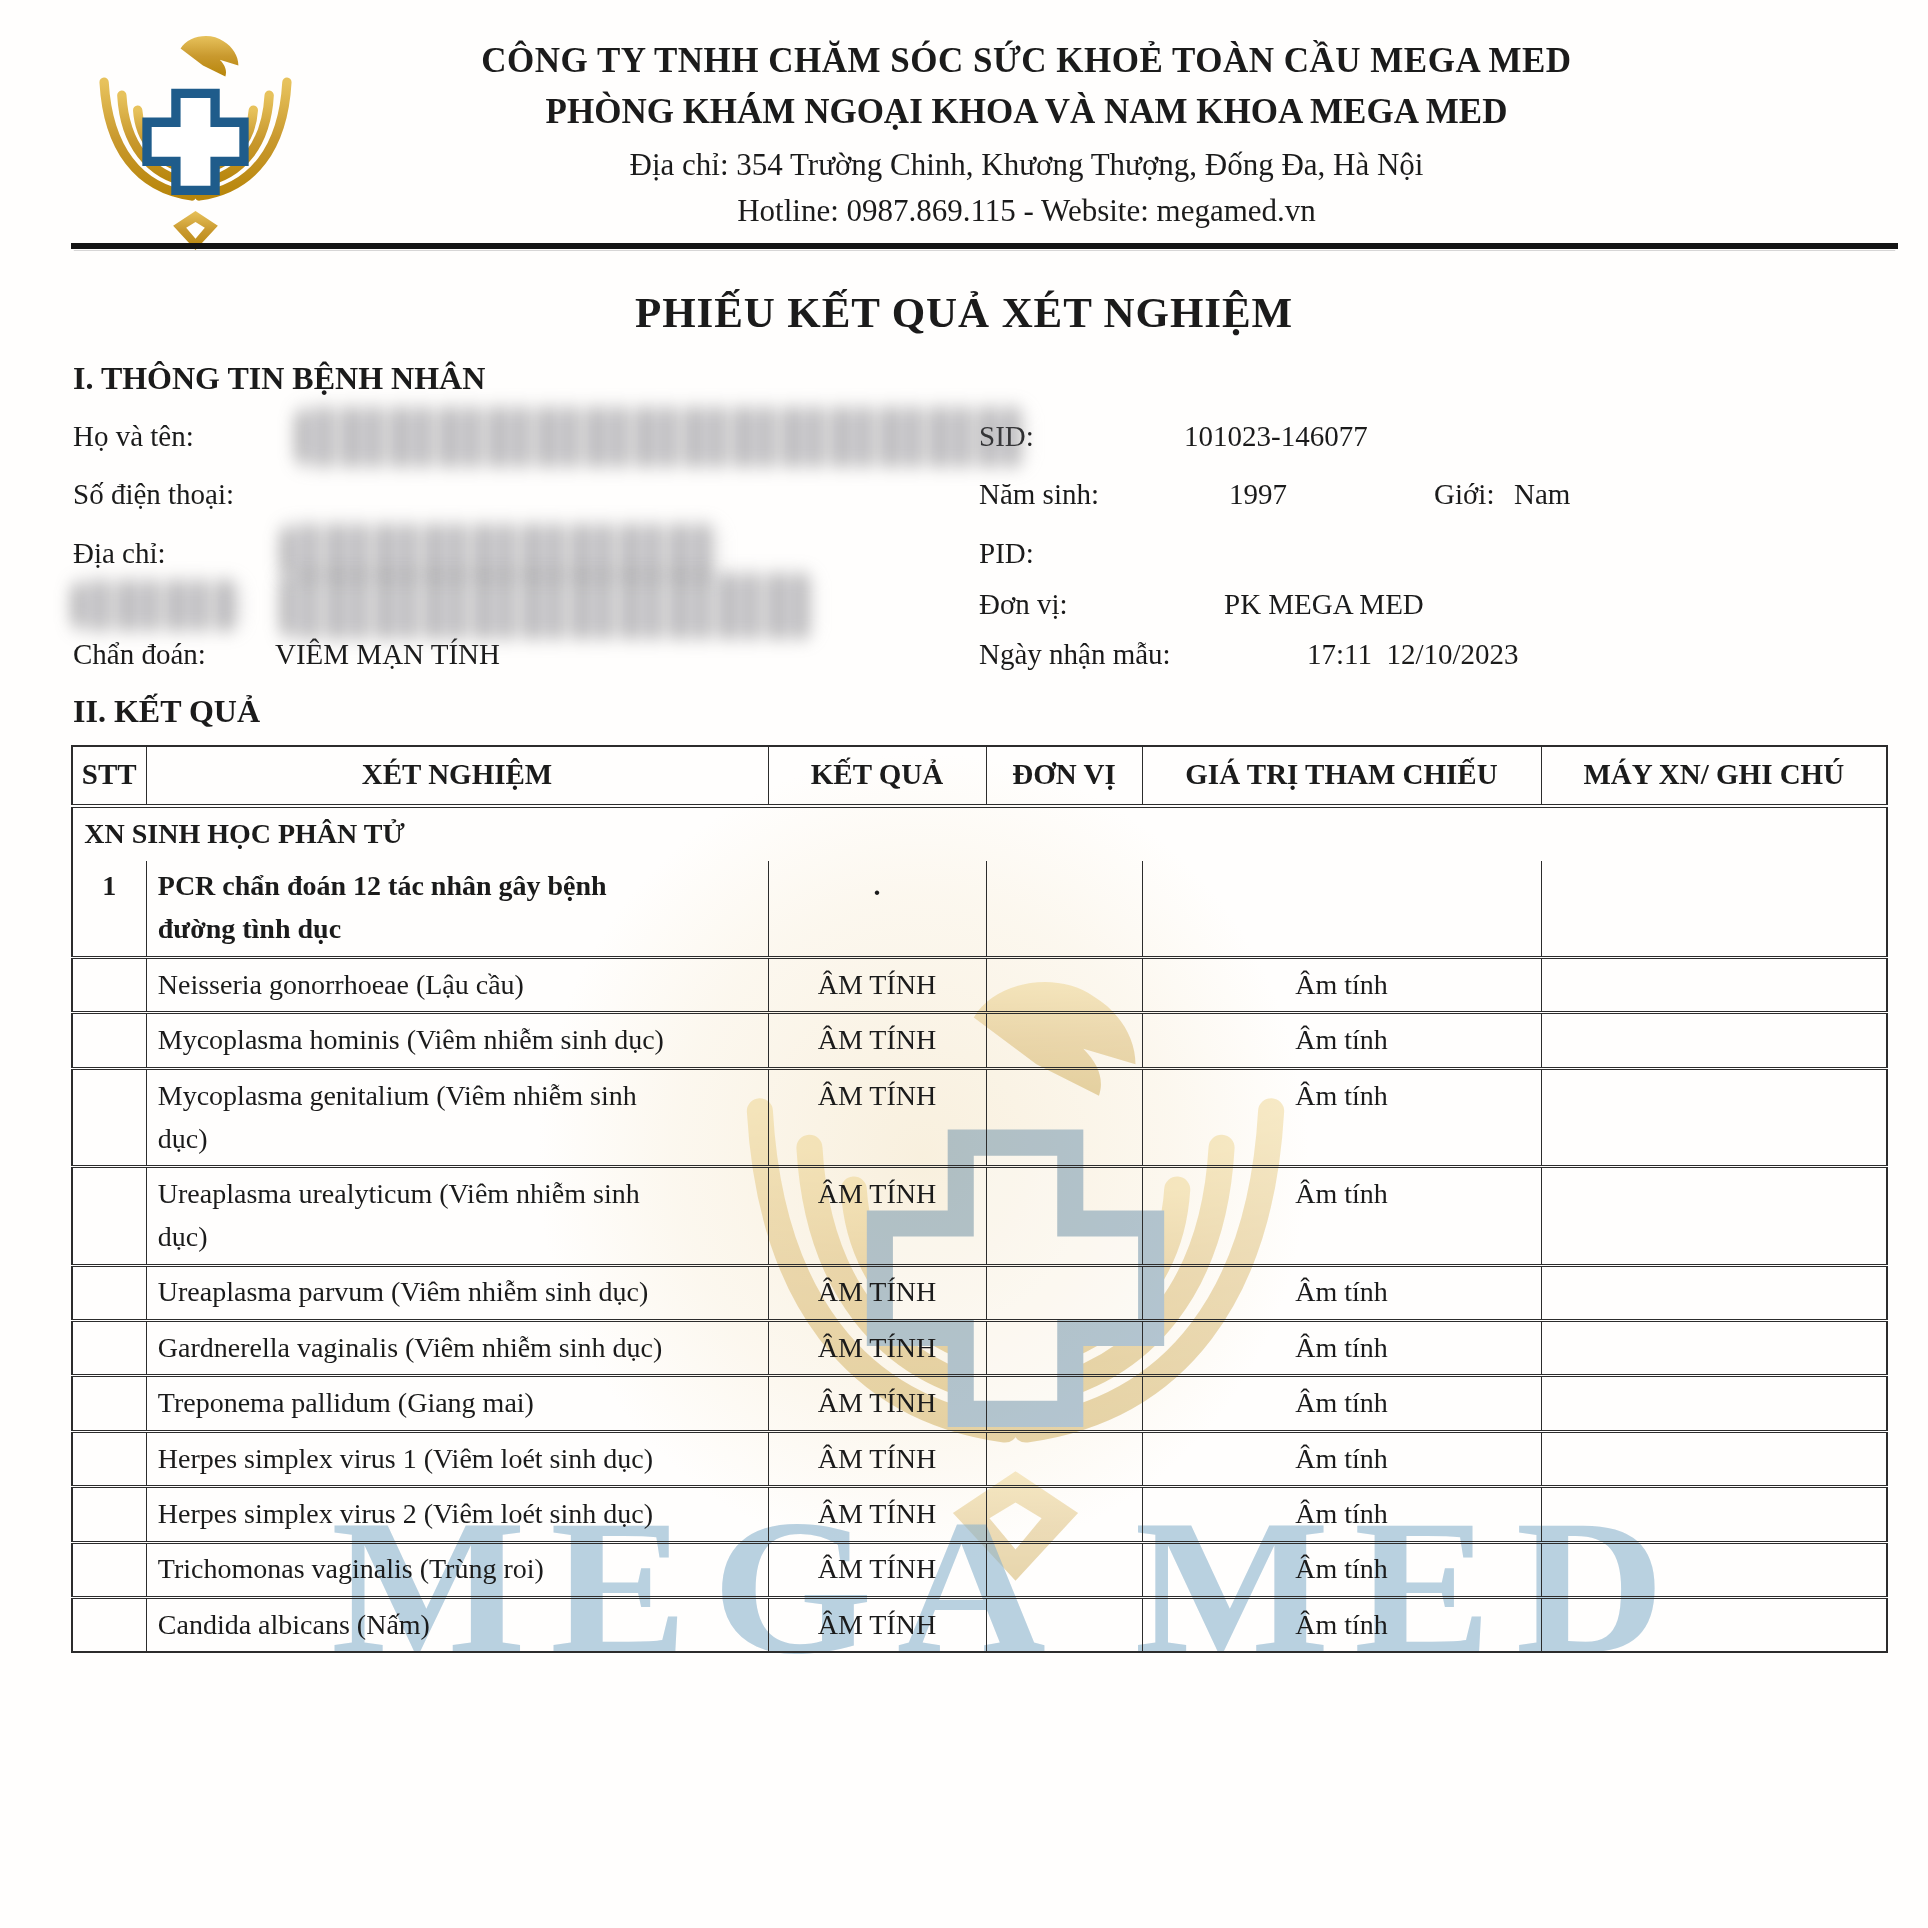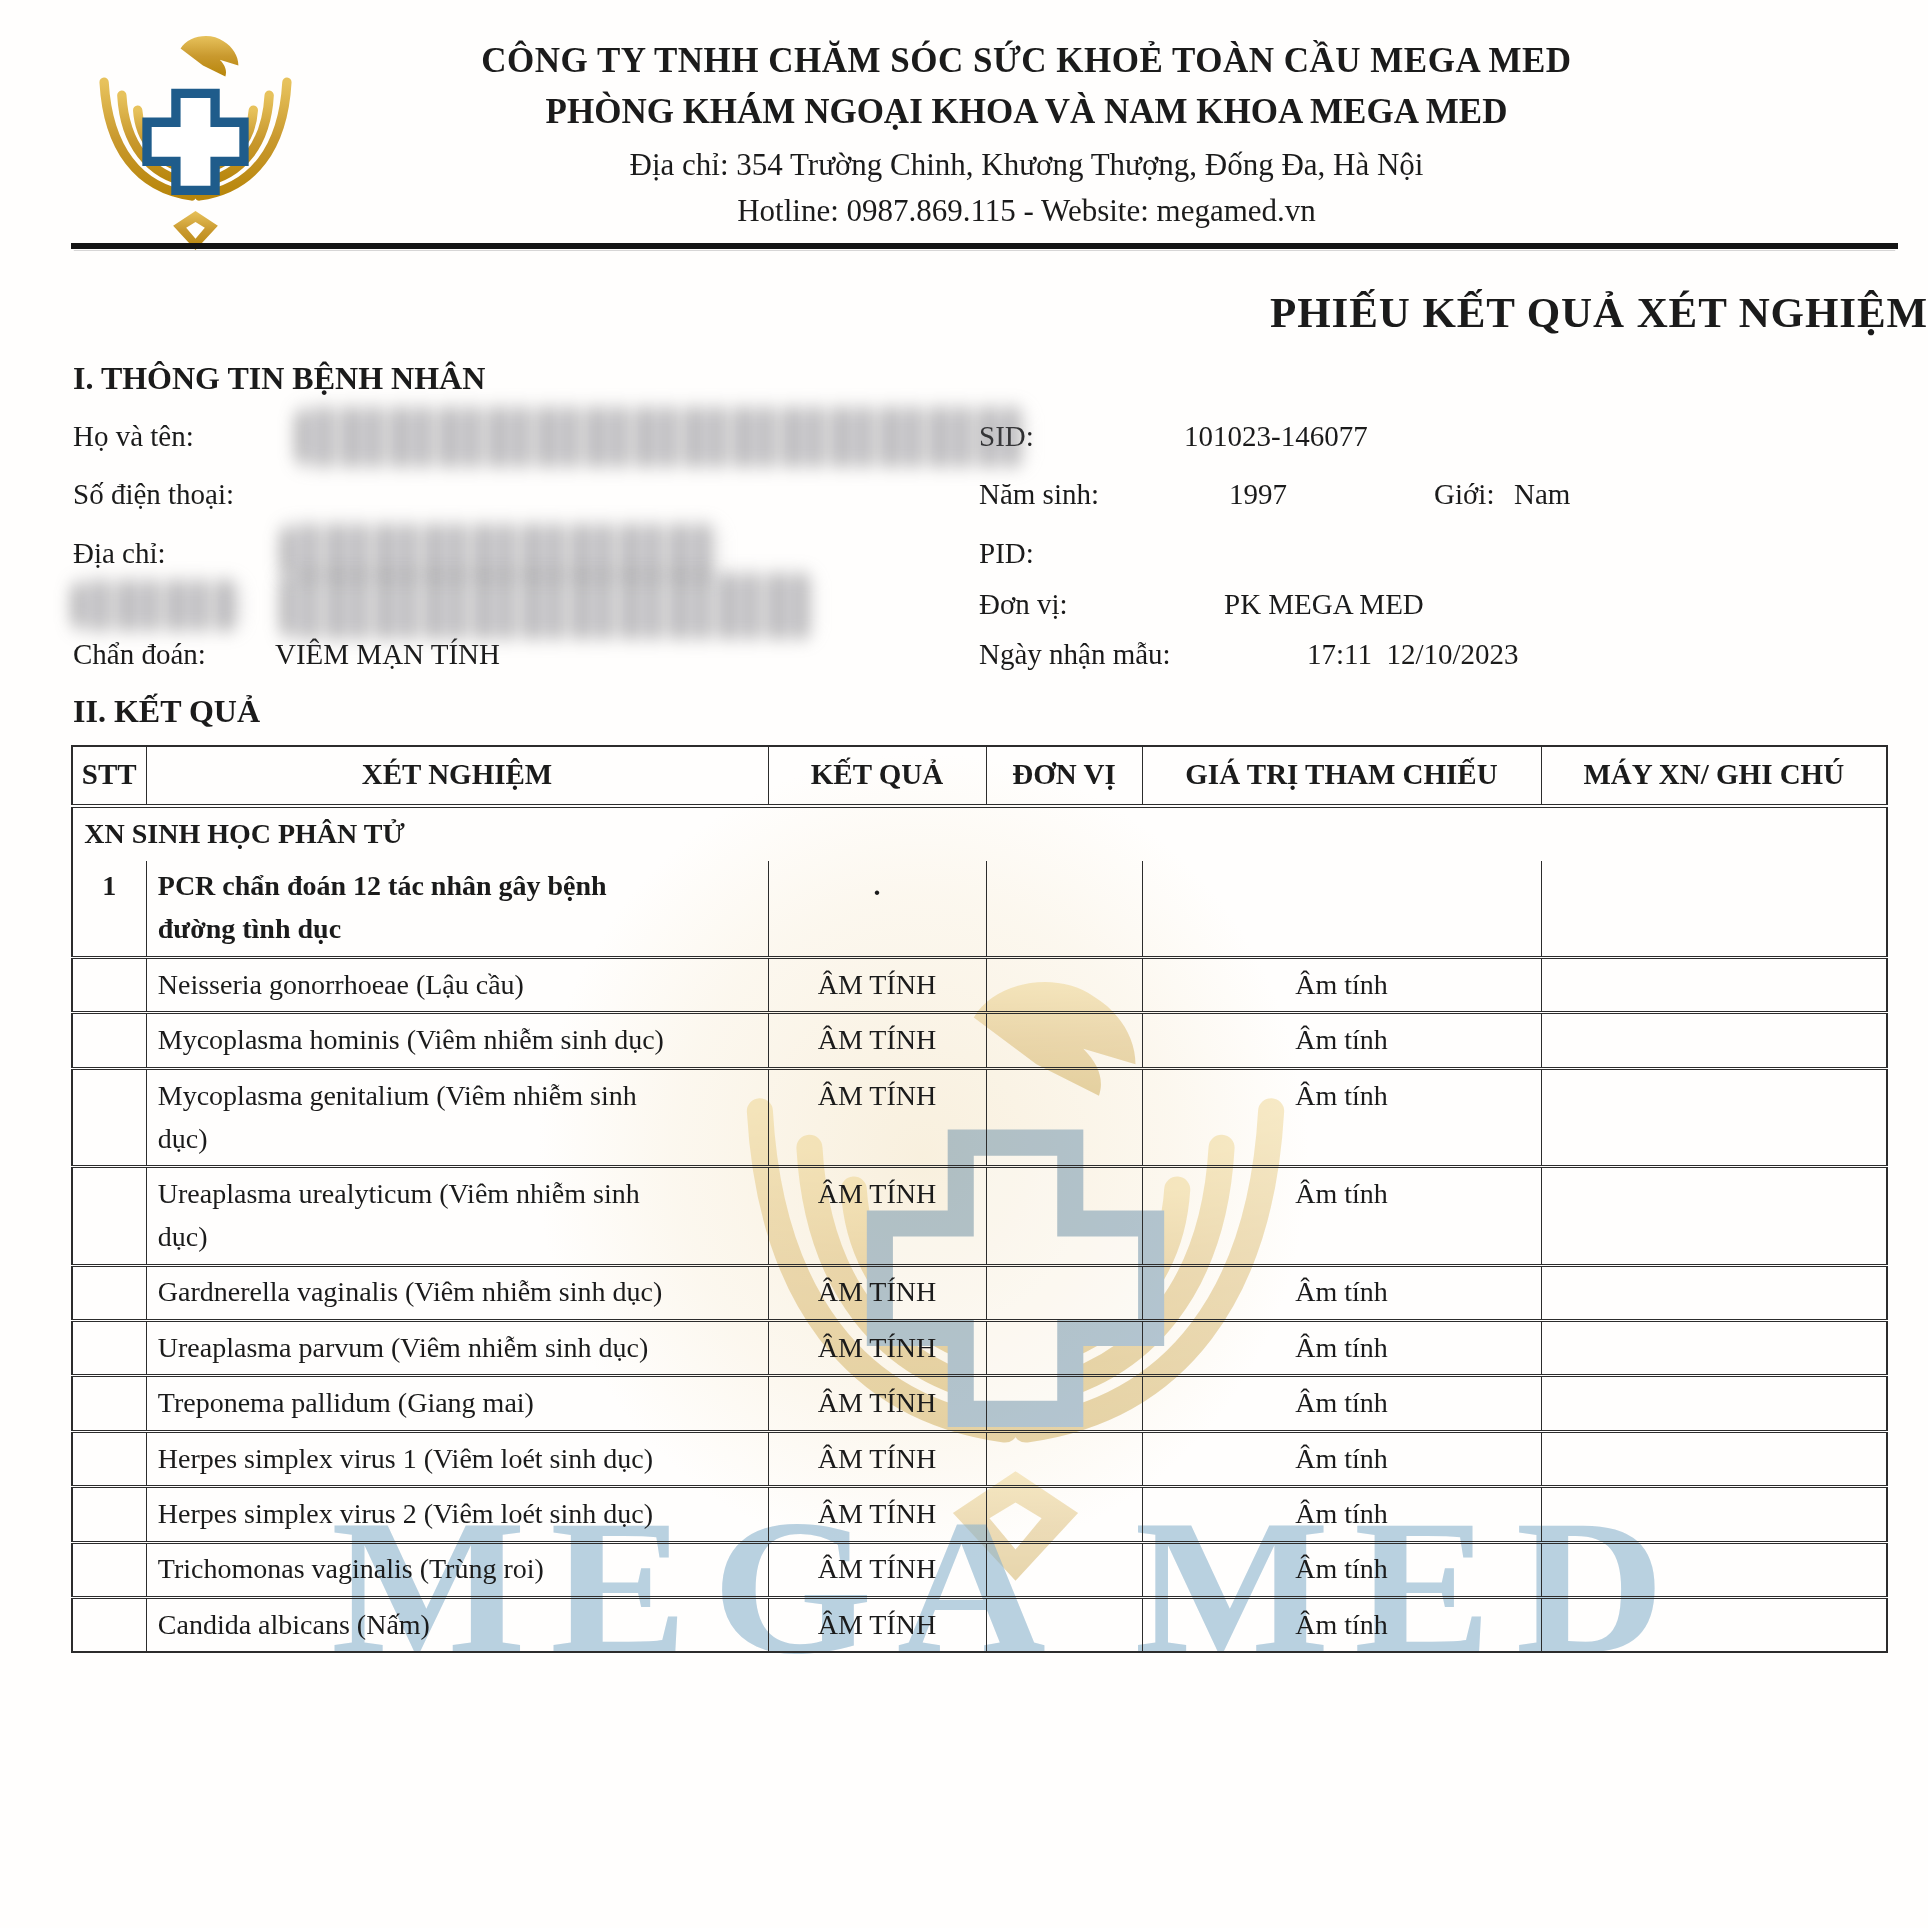--- a/index.html
+++ b/index.html
@@ -17,7 +17,7 @@
   .rule{position:absolute;left:71px;top:243px;width:1827px;height:5.6px;background:#141414;
         box-shadow:0 4.7px 0 -2.8px #9a9a9a;}
 
-  .doc-title{position:absolute;left:0;top:288px;width:1928px;text-align:right;
+  .doc-title{position:absolute;left:0;top:288px;width:1928px;text-align:center;
              font-size:43px;font-weight:bold;letter-spacing:0.9px;}
 
   

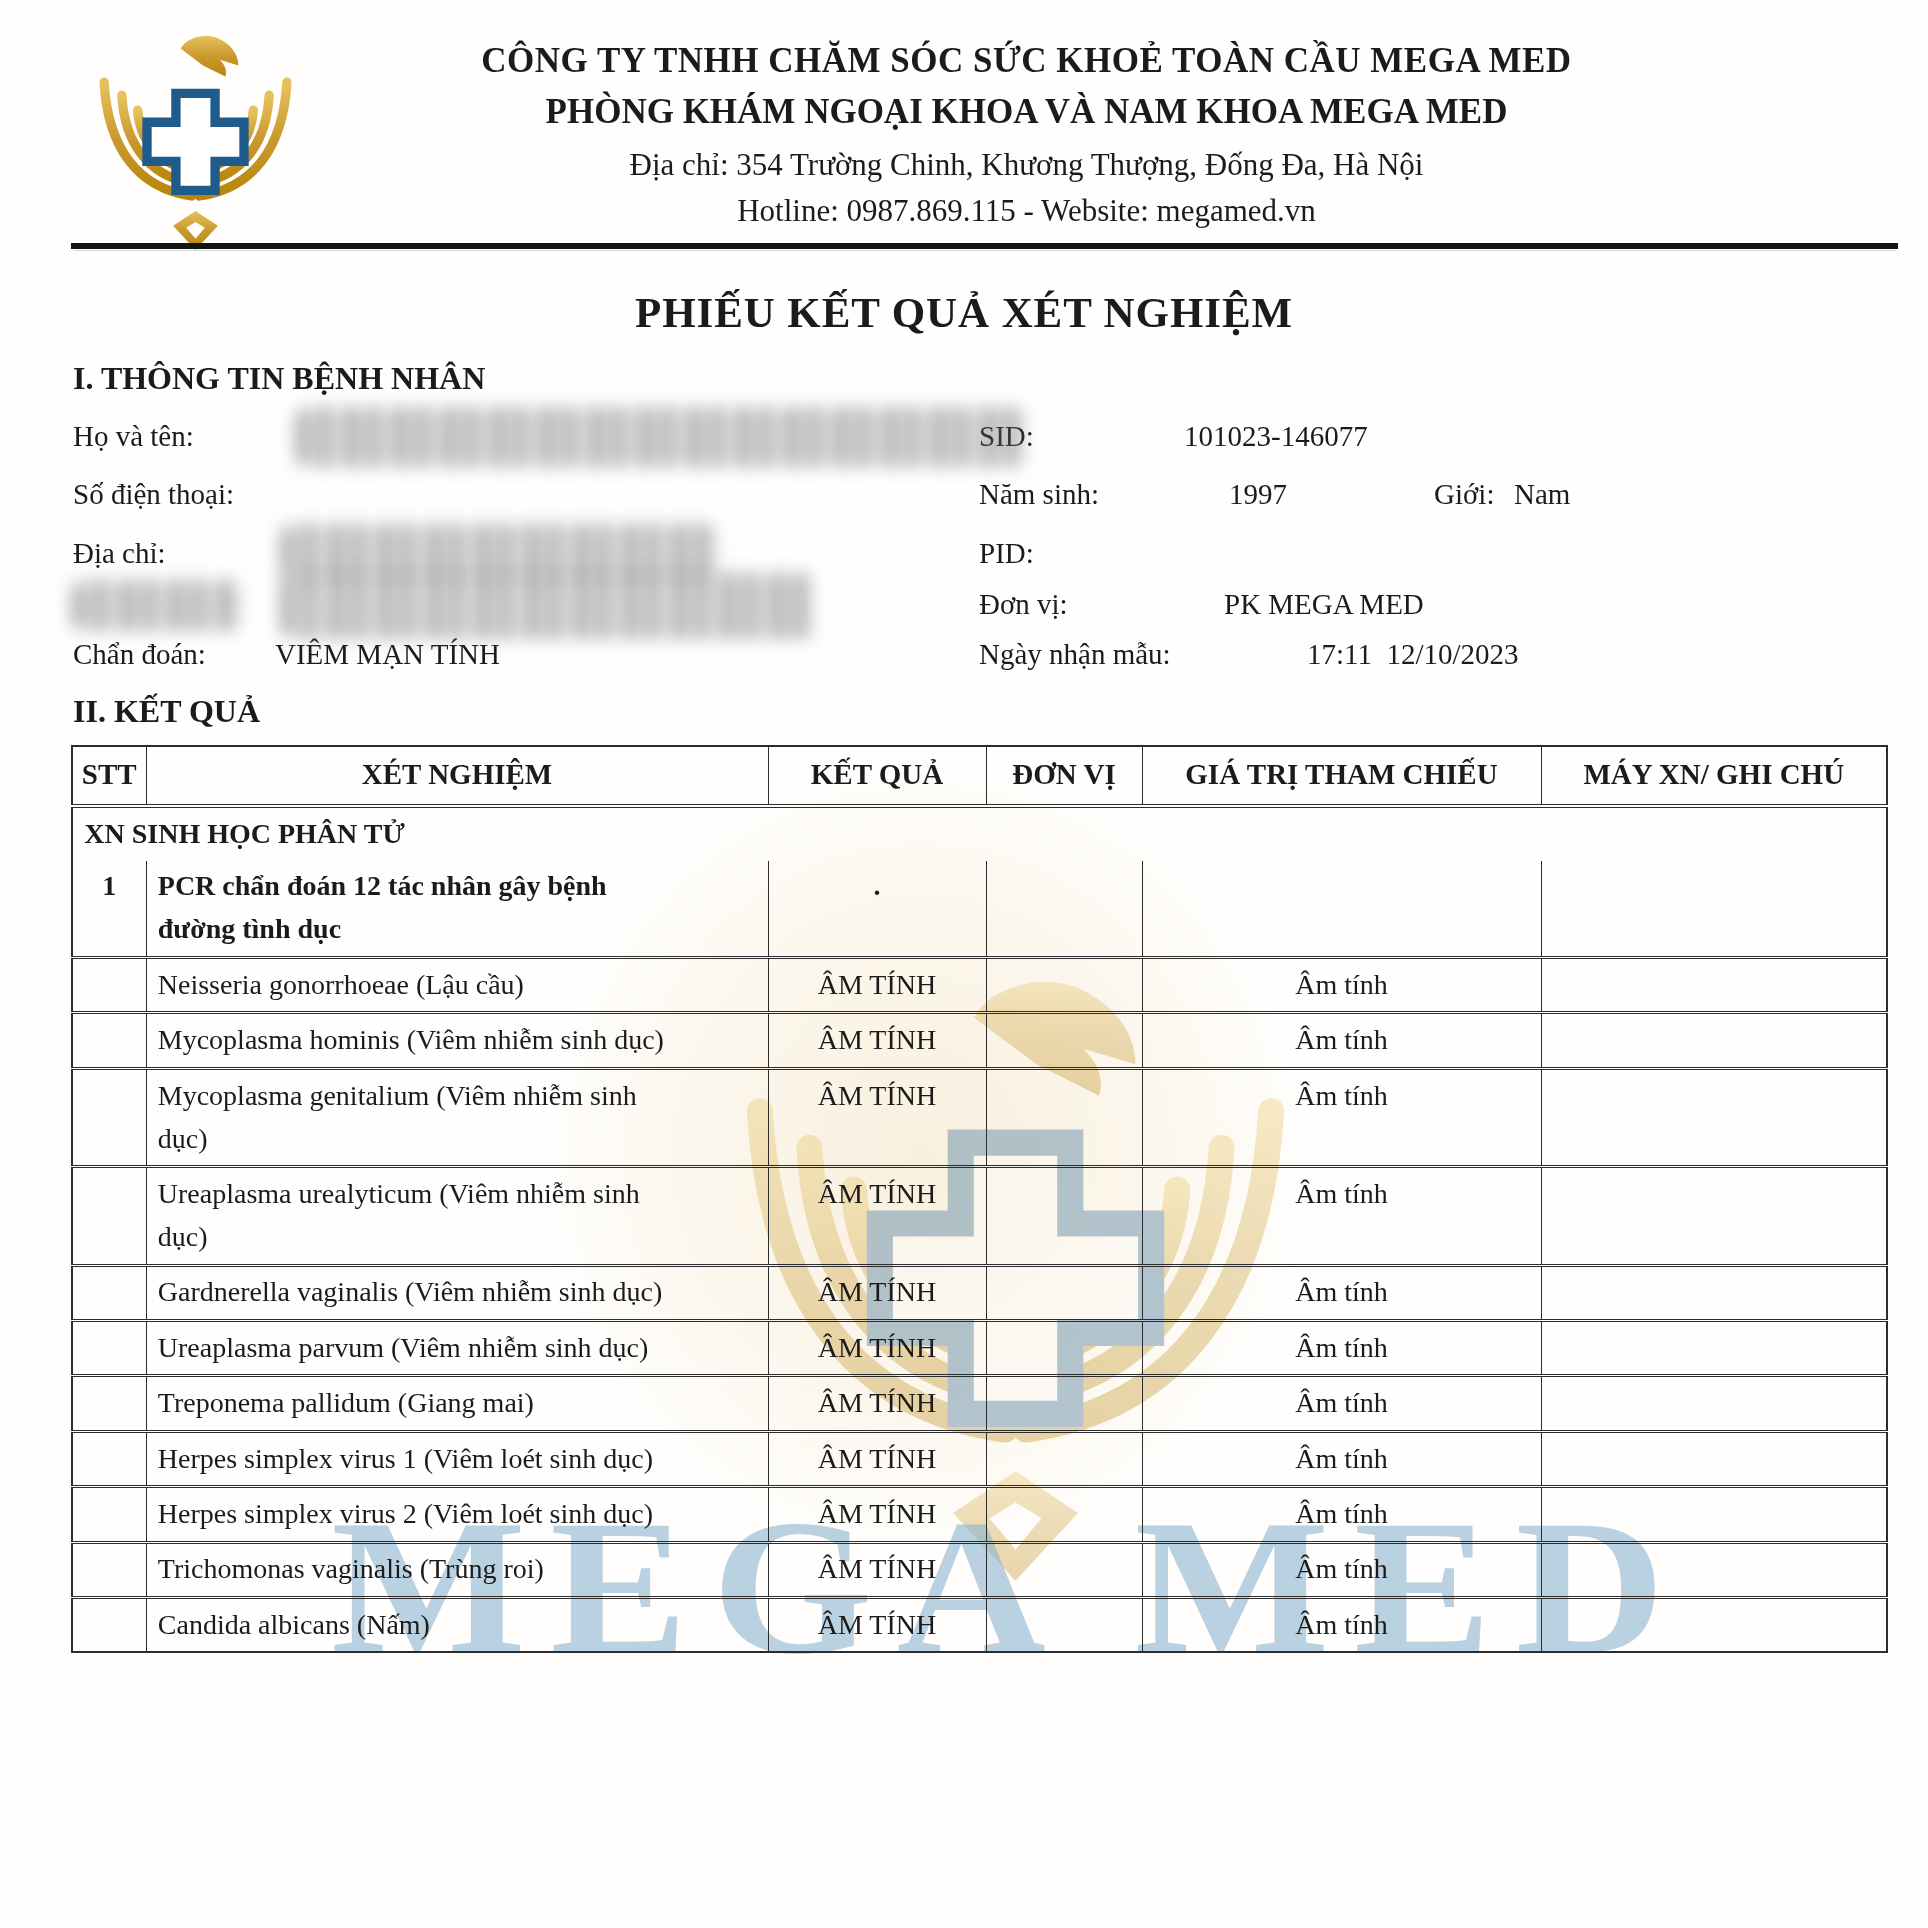--- a/index.html
+++ b/index.html
@@ -204,15 +204,15 @@
         </tr>
         <tr>
           <td class="c-stt"></td>
+          <td class="c-test">Ureaplasma parvum (Viêm nhiễm sinh dục)</td>
+          <td class="c-result">ÂM TÍNH</td>
+          <td class="c-unit"></td>
+          <td class="c-reference">Âm tính</td>
+          <td class="c-note"></td>
+        </tr>
+        <tr>
+          <td class="c-stt"></td>
           <td class="c-test">Gardnerella vaginalis (Viêm nhiễm sinh dục)</td>
-          <td class="c-result">ÂM TÍNH</td>
-          <td class="c-unit"></td>
-          <td class="c-reference">Âm tính</td>
-          <td class="c-note"></td>
-        </tr>
-        <tr>
-          <td class="c-stt"></td>
-          <td class="c-test">Ureaplasma parvum (Viêm nhiễm sinh dục)</td>
           <td class="c-result">ÂM TÍNH</td>
           <td class="c-unit"></td>
           <td class="c-reference">Âm tính</td>

